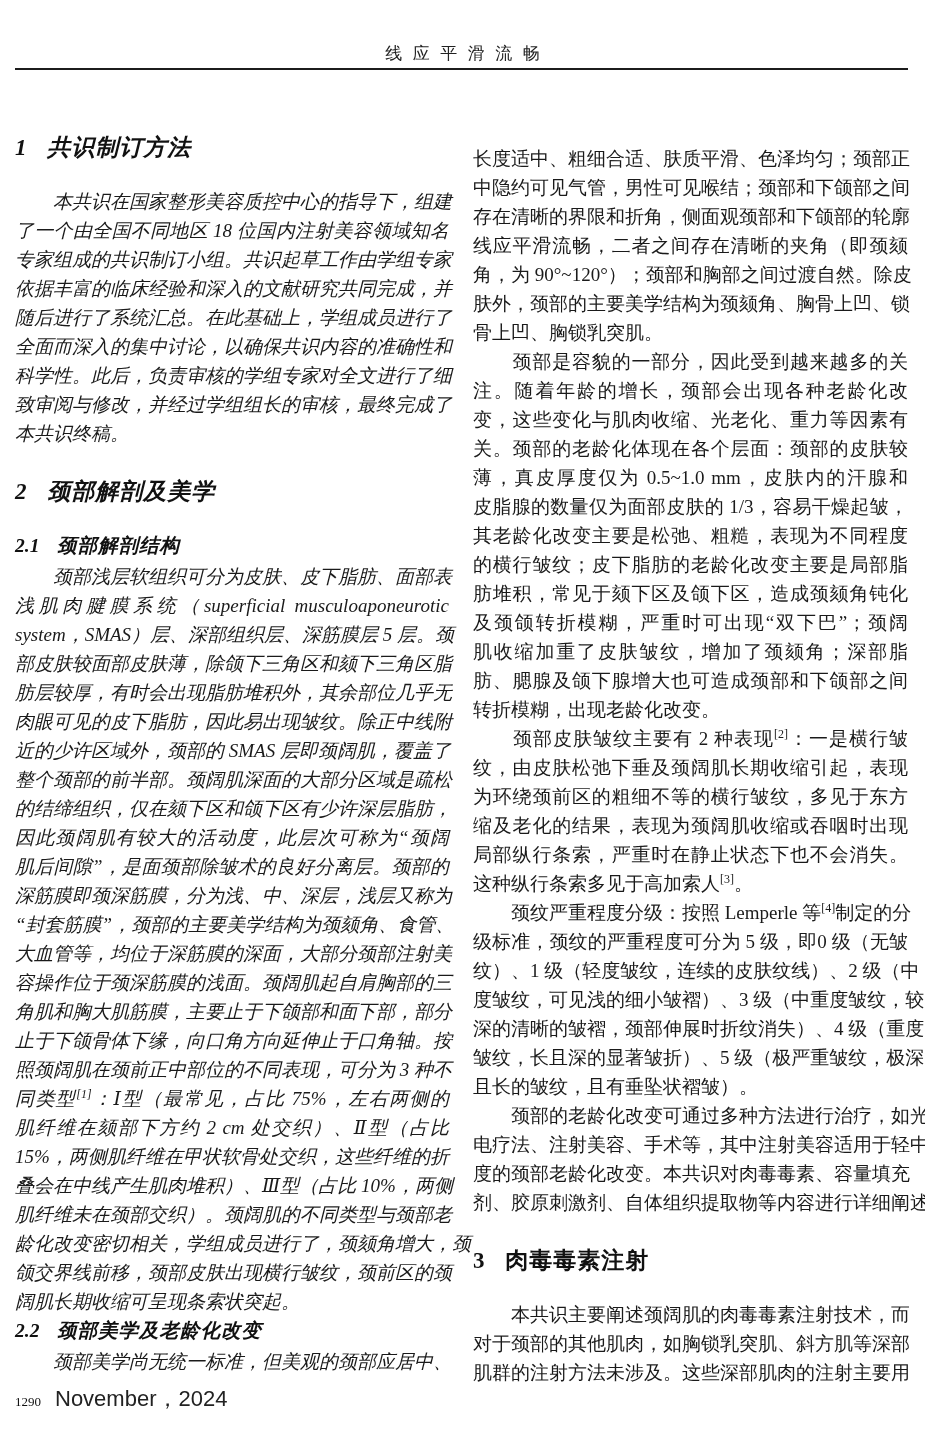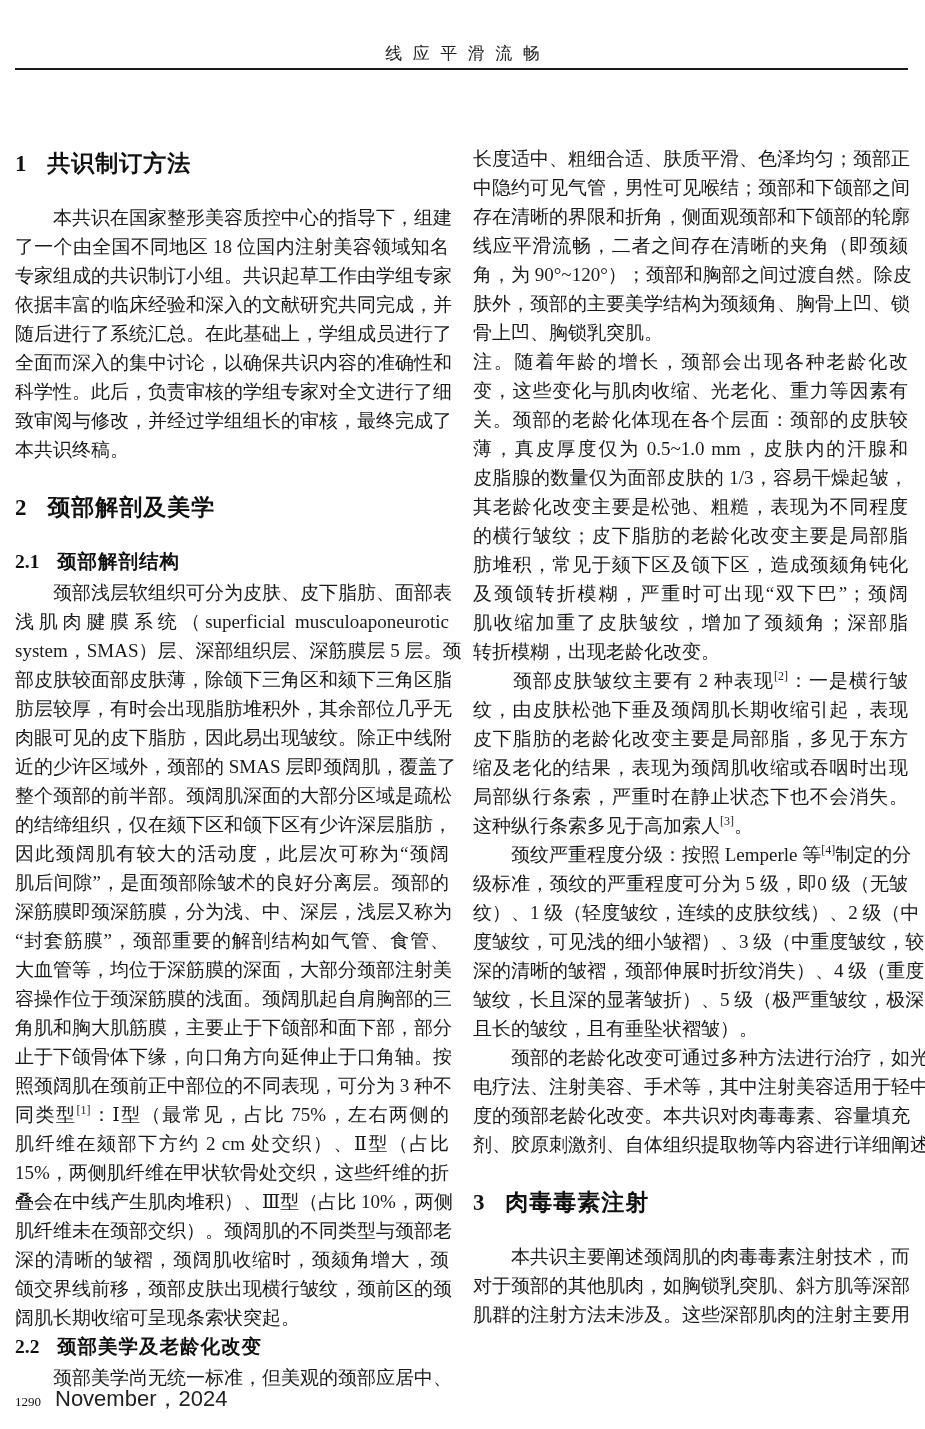--- a/index.html
+++ b/index.html
@@ -28,7 +28,7 @@
     font-size:19px;
     line-height:29px;
   }
-  .col-left{left:15px;top:147px;width:434px;}
+  .col-left{left:15px;top:131px;width:434px;font-style:italic;}
   .col-right{left:473px;top:96px;width:435px;margin-top:48px;}
   .line{
     text-align:justify;

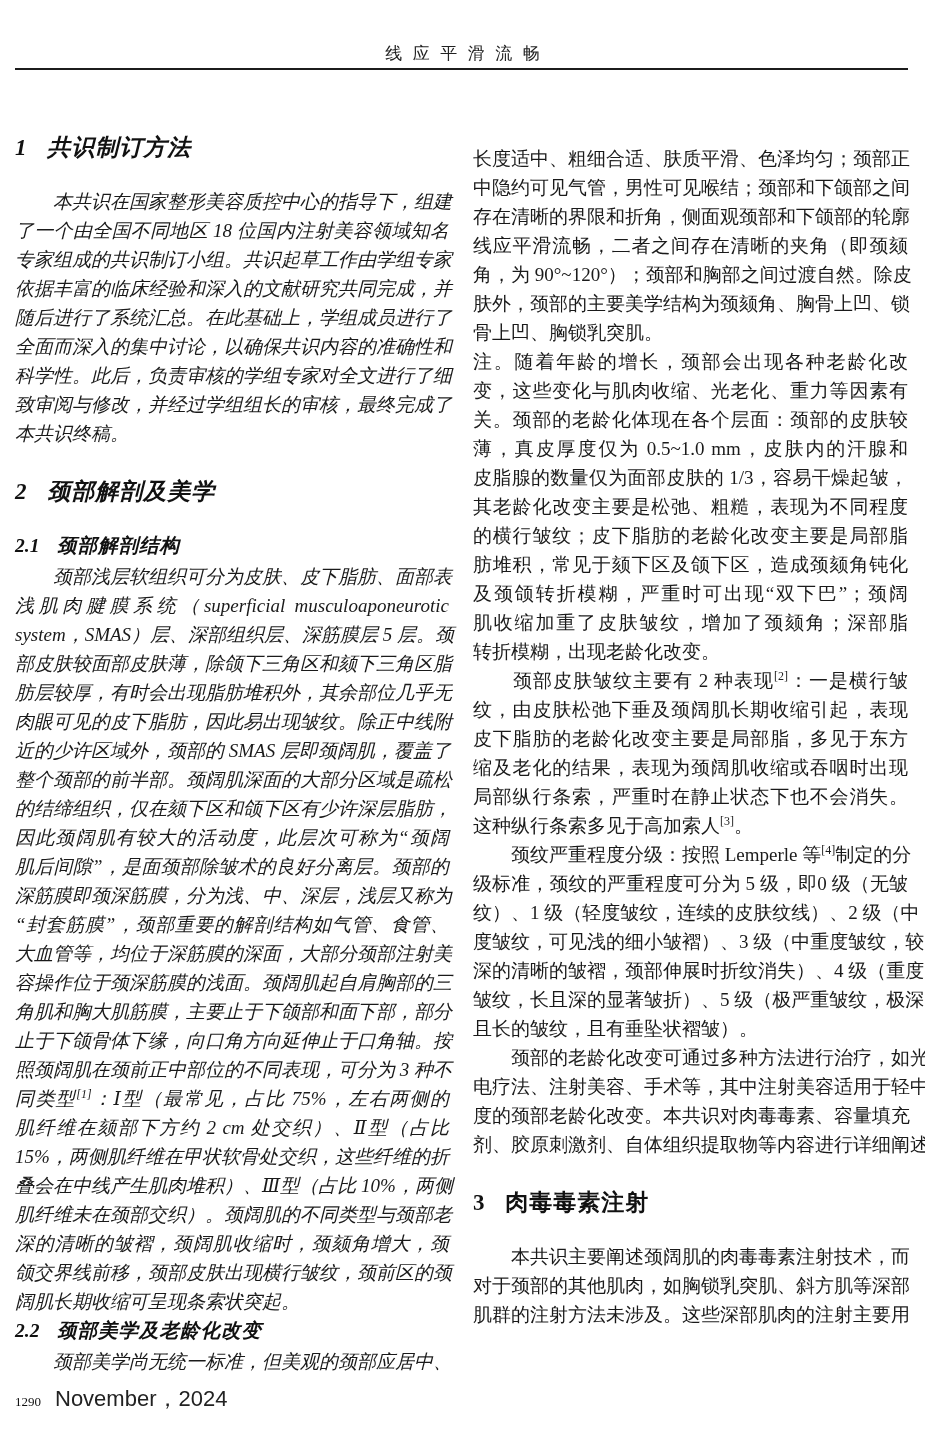--- a/index.html
+++ b/index.html
@@ -157,6 +157,7 @@
       <div class="line lastline">骨上凹、胸锁乳突肌。</div>
     </div>
     <div class="para">
+      <div class="line">　　颈部是容貌的一部分，因此受到越来越多的关</div>
       <div class="line">注。随着年龄的增长，颈部会出现各种老龄化改</div>
       <div class="line">变，这些变化与肌肉收缩、光老化、重力等因素有</div>
       <div class="line">关。颈部的老龄化体现在各个层面：颈部的皮肤较</div>

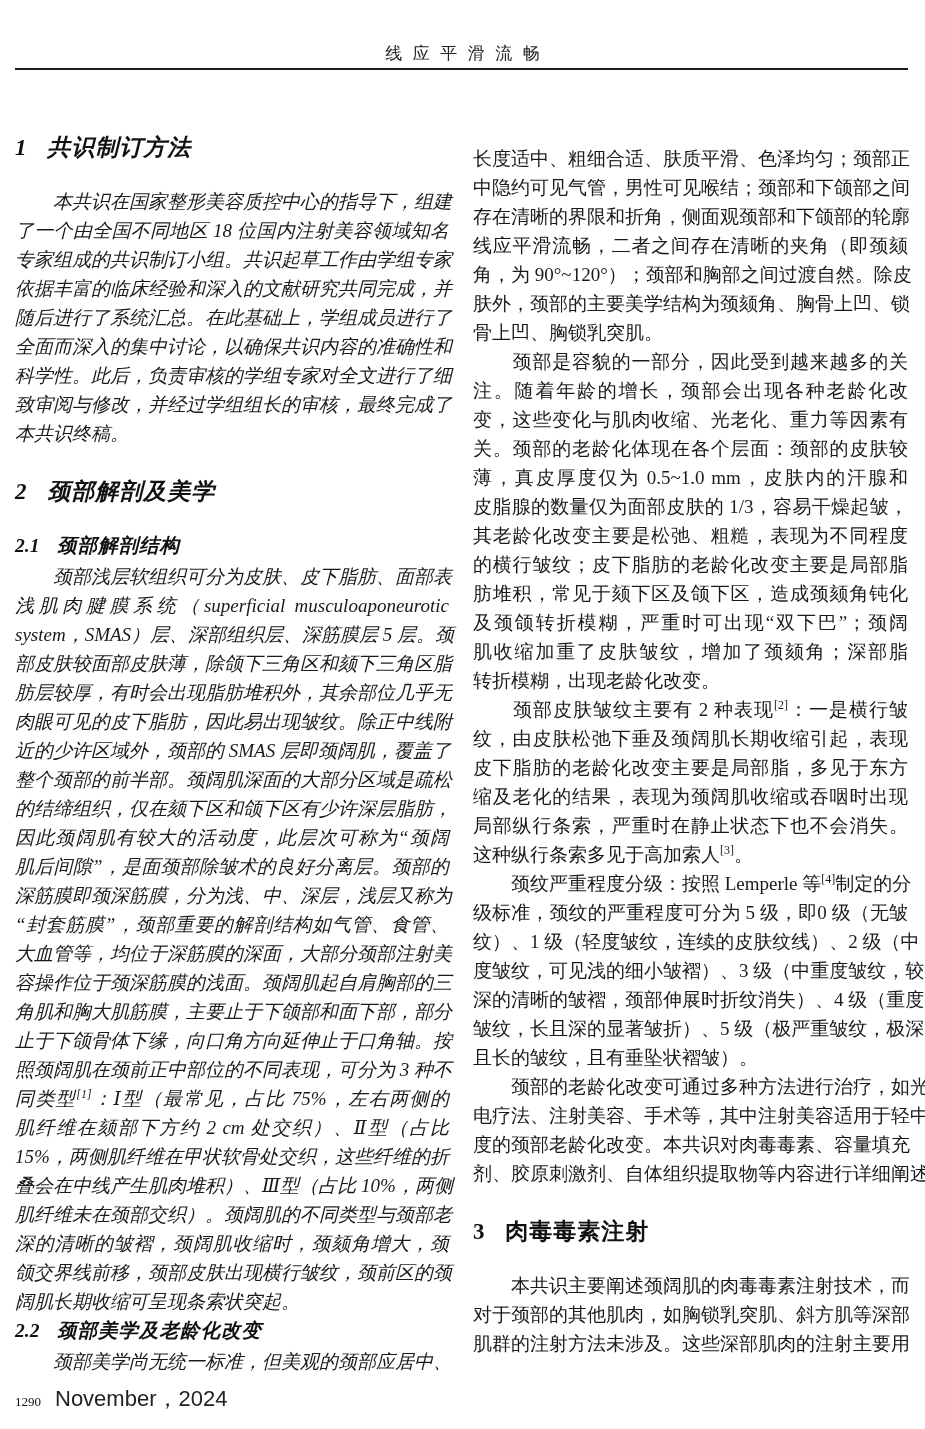--- a/index.html
+++ b/index.html
@@ -168,6 +168,7 @@
       <div class="line">肪堆积，常见于颏下区及颌下区，造成颈颏角钝化</div>
       <div class="line">及颈颌转折模糊，严重时可出现“双下巴”；颈阔</div>
       <div class="line">肌收缩加重了皮肤皱纹，增加了颈颏角；深部脂</div>
+      <div class="line">肪、腮腺及颌下腺增大也可造成颈部和下颌部之间</div>
       <div class="line lastline">转折模糊，出现老龄化改变。</div>
     </div>
     <div class="para">

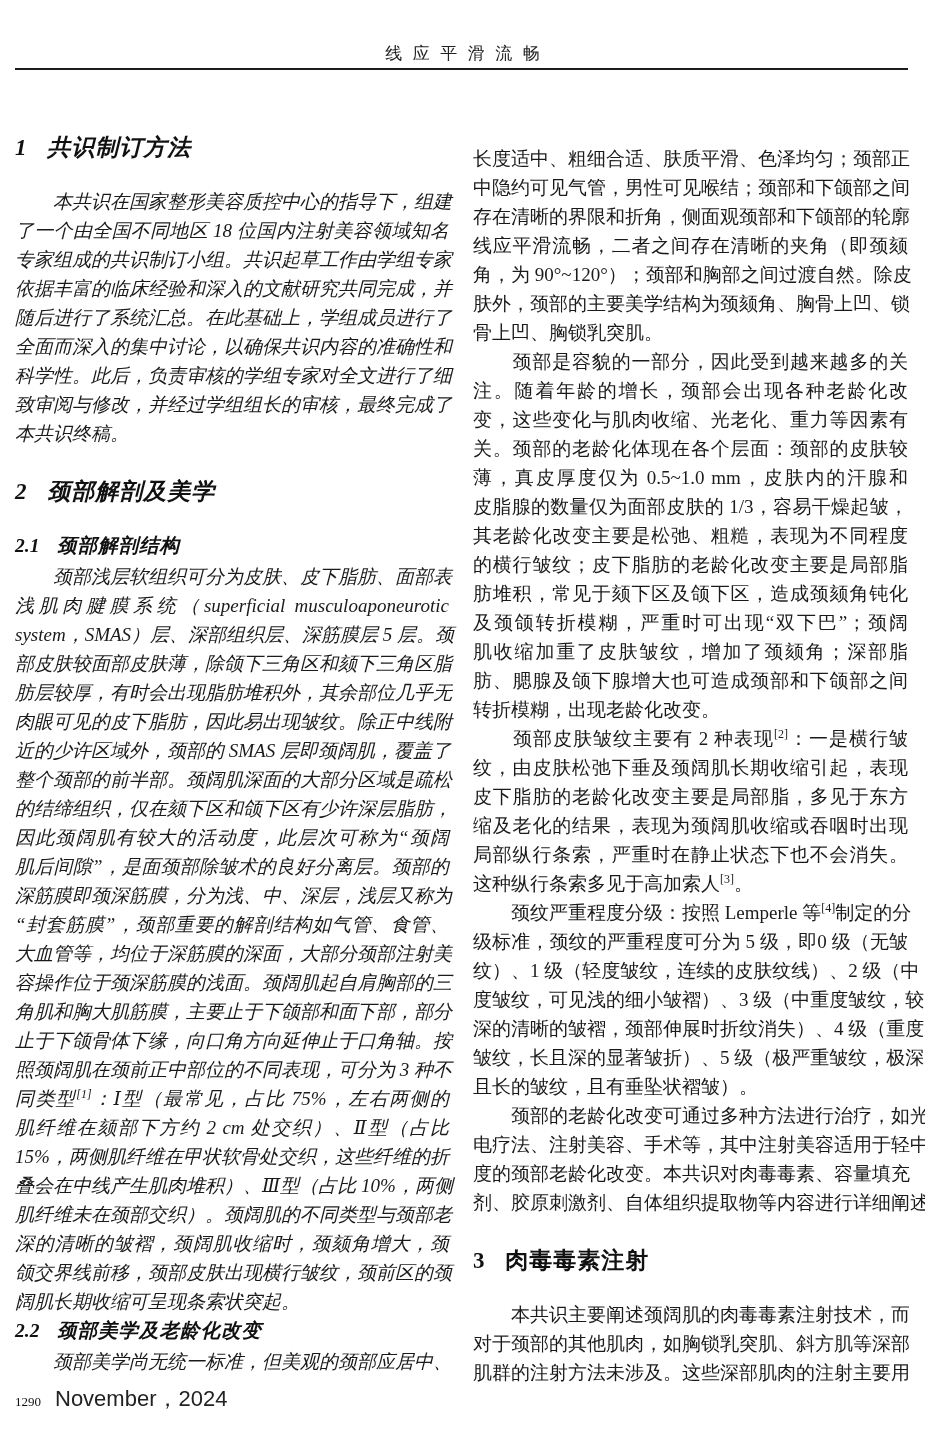--- a/index.html
+++ b/index.html
@@ -174,7 +174,7 @@
     <div class="para">
       <div class="line">　　颈部皮肤皱纹主要有 2 种表现<sup class="ref">[2]</sup>：一是横行皱</div>
       <div class="line">纹，由皮肤松弛下垂及颈阔肌长期收缩引起，表现</div>
-      <div class="line">皮下脂肪的老龄化改变主要是局部脂，多见于东方</div>
+      <div class="line">为环绕颈前区的粗细不等的横行皱纹，多见于东方</div>
       <div class="line">缩及老化的结果，表现为颈阔肌收缩或吞咽时出现</div>
       <div class="line">局部纵行条索，严重时在静止状态下也不会消失。</div>
       <div class="line lastline">这种纵行条索多见于高加索人<sup class="ref">[3]</sup>。</div>

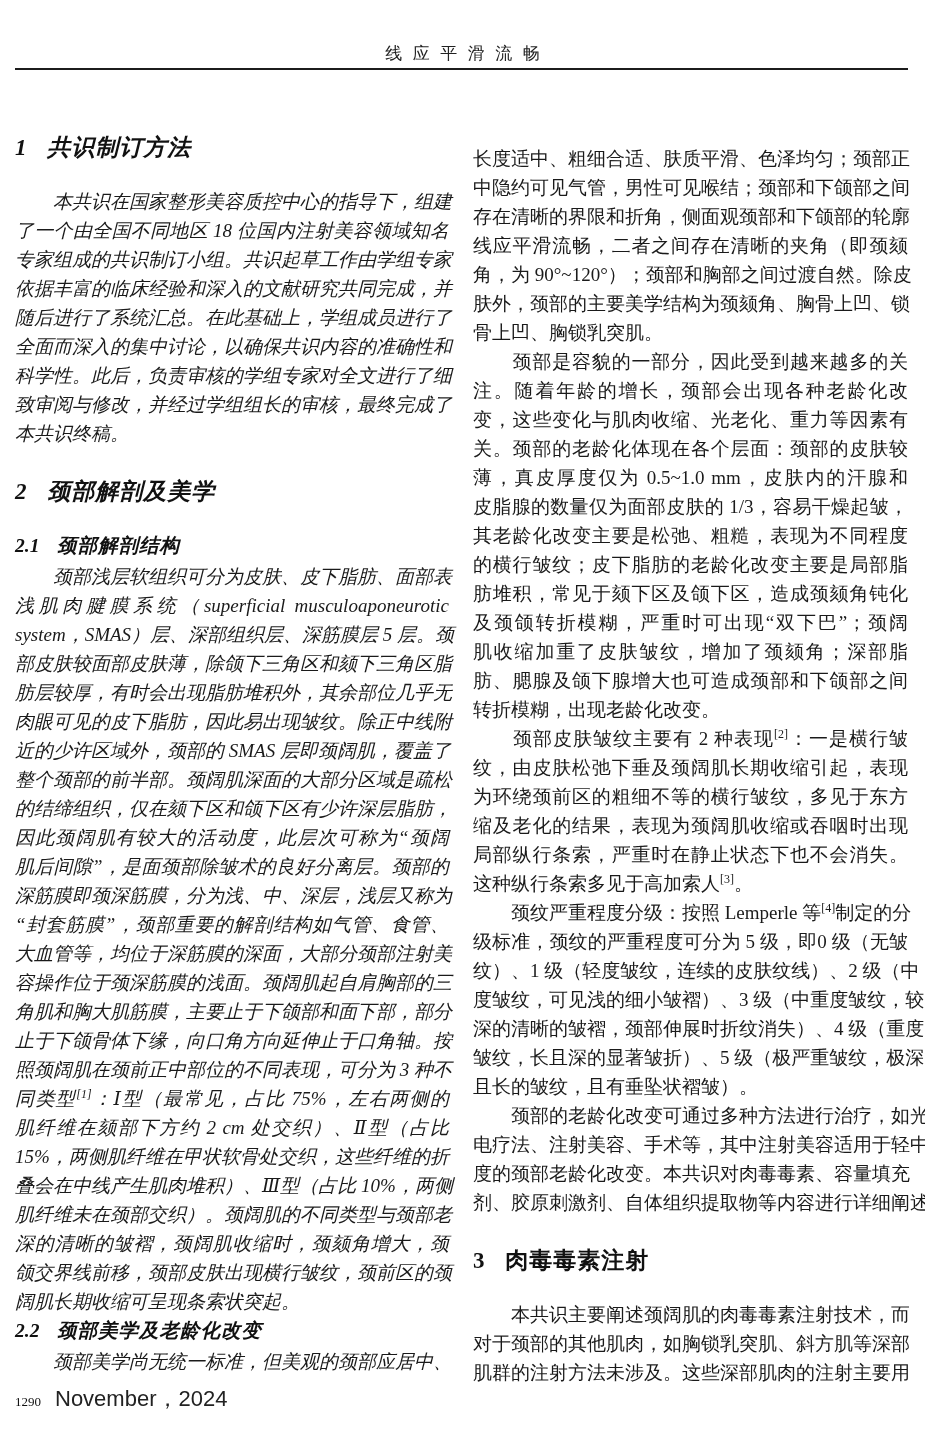--- a/index.html
+++ b/index.html
@@ -125,7 +125,7 @@
       <div class="line">因此颈阔肌有较大的活动度，此层次可称为“颈阔</div>
       <div class="line">肌后间隙”，是面颈部除皱术的良好分离层。颈部的</div>
       <div class="line">深筋膜即颈深筋膜，分为浅、中、深层，浅层又称为</div>
-      <div class="line">“封套筋膜”，颈部重要的解剖结构如气管、食管、</div>
+      <div class="line">“封套筋膜”，颈部的主要美学结构为颈颏角、食管、</div>
       <div class="line">大血管等，均位于深筋膜的深面，大部分颈部注射美</div>
       <div class="line">容操作位于颈深筋膜的浅面。颈阔肌起自肩胸部的三</div>
       <div class="line">角肌和胸大肌筋膜，主要止于下颌部和面下部，部分</div>

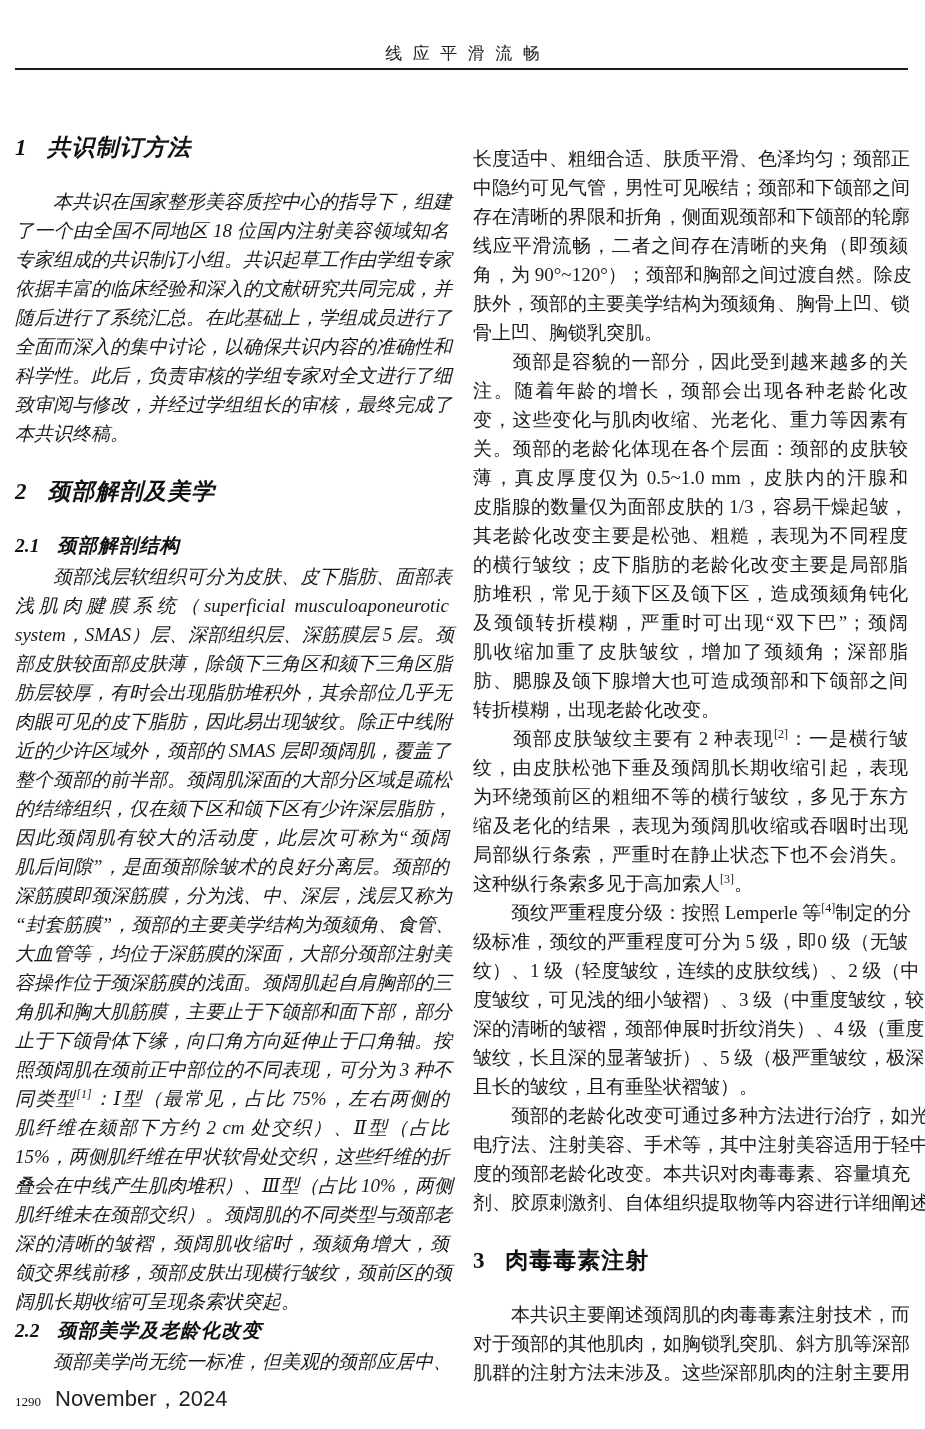--- a/index.html
+++ b/index.html
@@ -136,7 +136,7 @@
       <div class="line">15%，两侧肌纤维在甲状软骨处交织，这些纤维的折</div>
       <div class="line">叠会在中线产生肌肉堆积）、Ⅲ型（占比 10%，两侧</div>
       <div class="line">肌纤维未在颈部交织）。颈阔肌的不同类型与颈部老</div>
-      <div class="line">深的清晰的皱褶，颈阔肌收缩时，颈颏角增大，颈</div>
+      <div class="line">龄化改变密切相关，学组成员进行了，颈颏角增大，颈</div>
       <div class="line">颌交界线前移，颈部皮肤出现横行皱纹，颈前区的颈</div>
       <div class="line lastline">阔肌长期收缩可呈现条索状突起。</div>
     </div>

